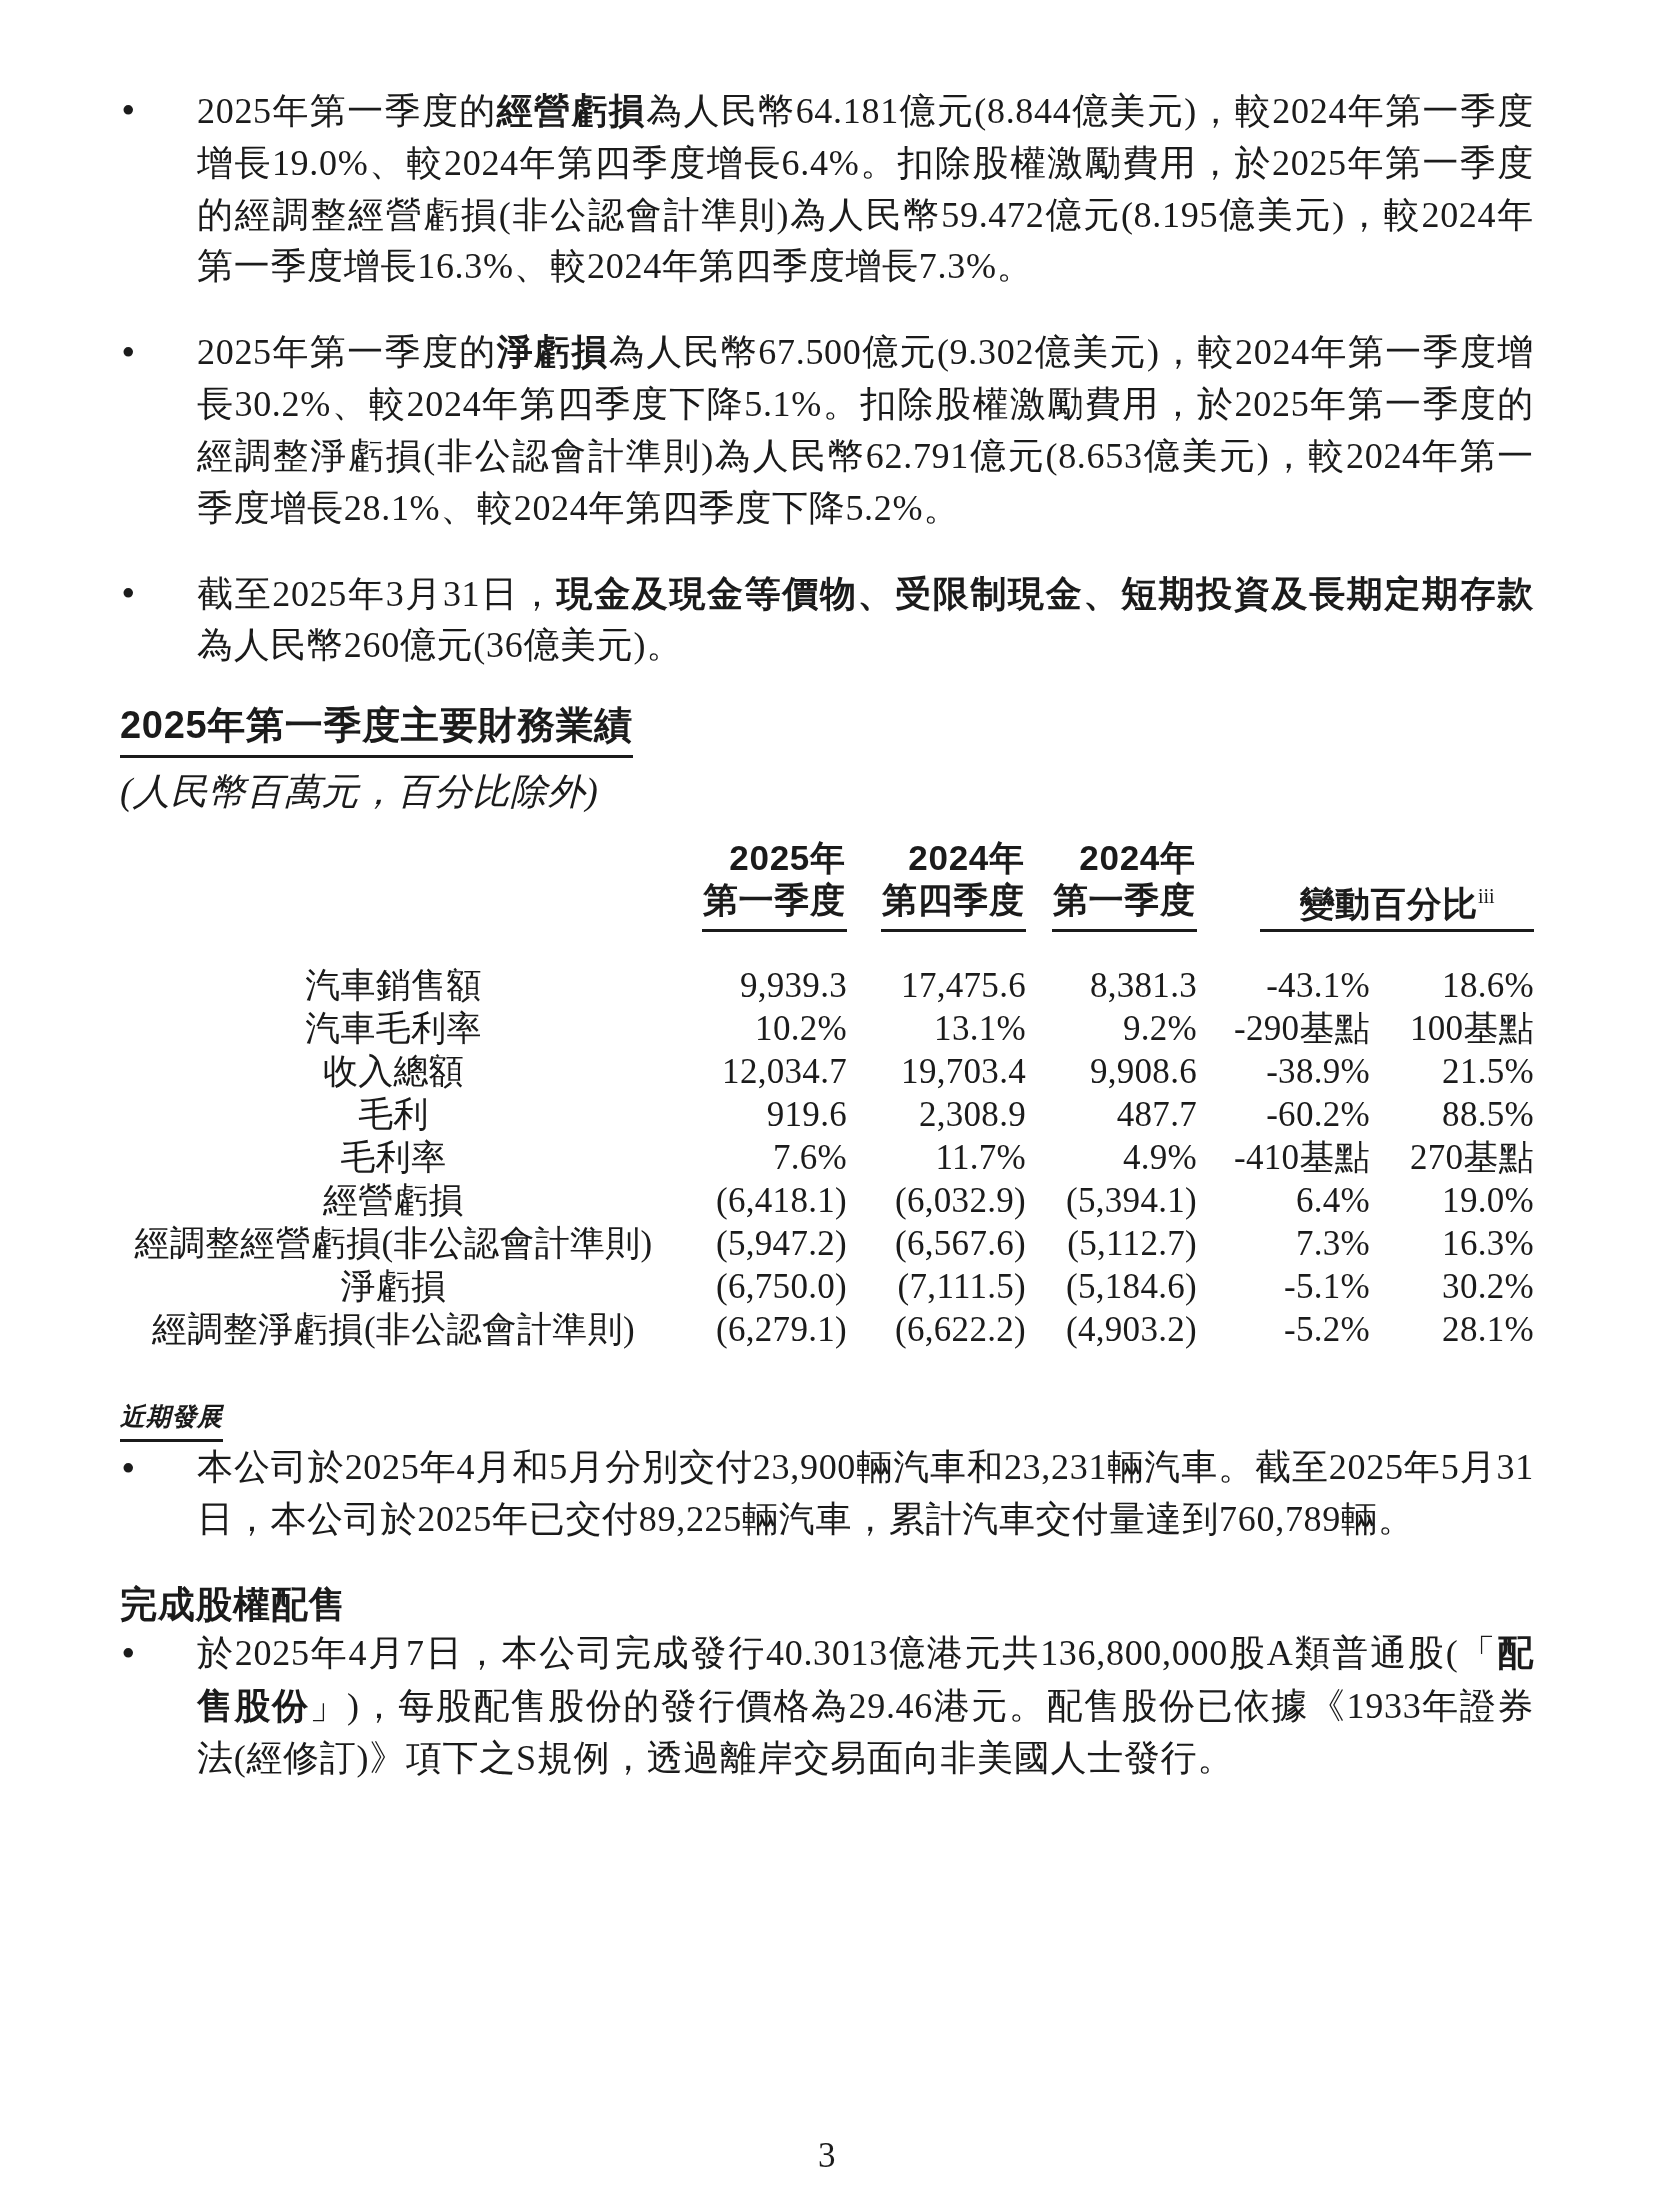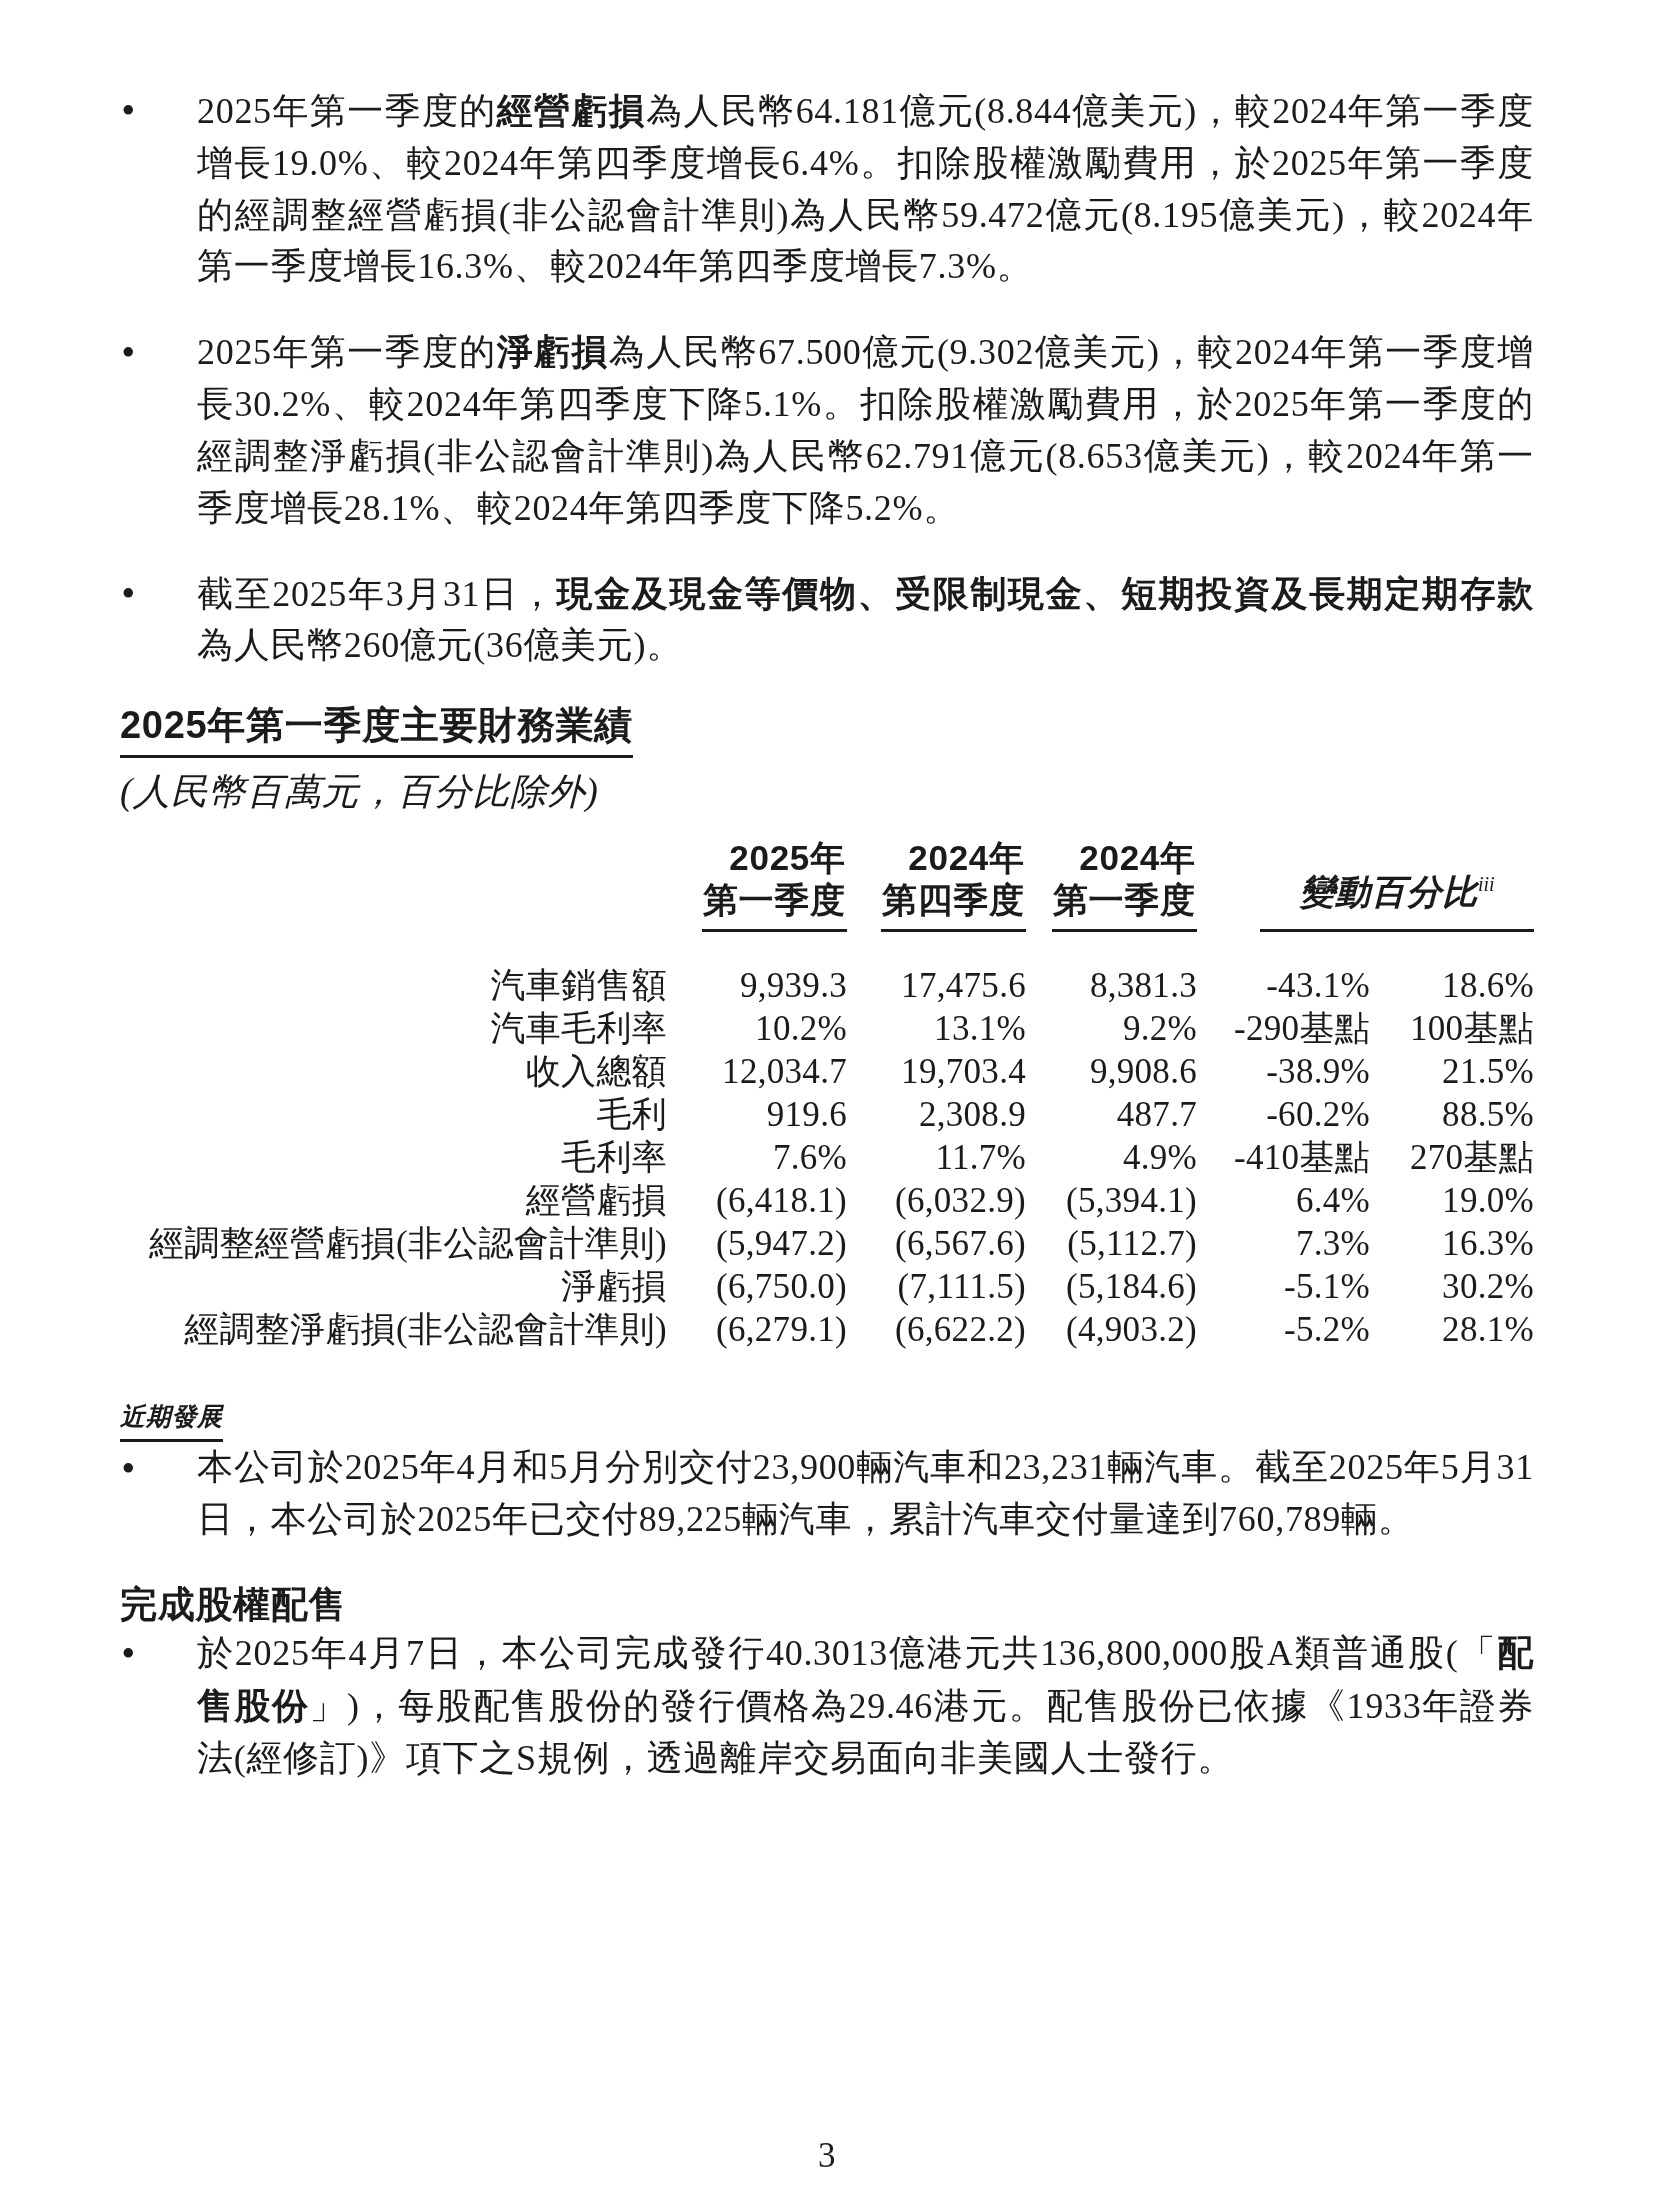--- a/index.html
+++ b/index.html
@@ -49,7 +49,7 @@
     border-bottom:3.3px solid #1b1b1b; margin-left:63px;
     text-align:center; font-weight:700;
     font-family:"Liberation Sans","DejaVu Sans",sans-serif;
-    padding-bottom:16px; font-size:35px; line-height:1.2;font-style:italic;
+    padding-bottom:4px; font-size:35px; line-height:1.2;
   }
   .grp-inner sup { font-family:"Liberation Serif",serif; font-weight:400; font-size:20px; vertical-align:super; letter-spacing:0; }
   tr.subhead th {

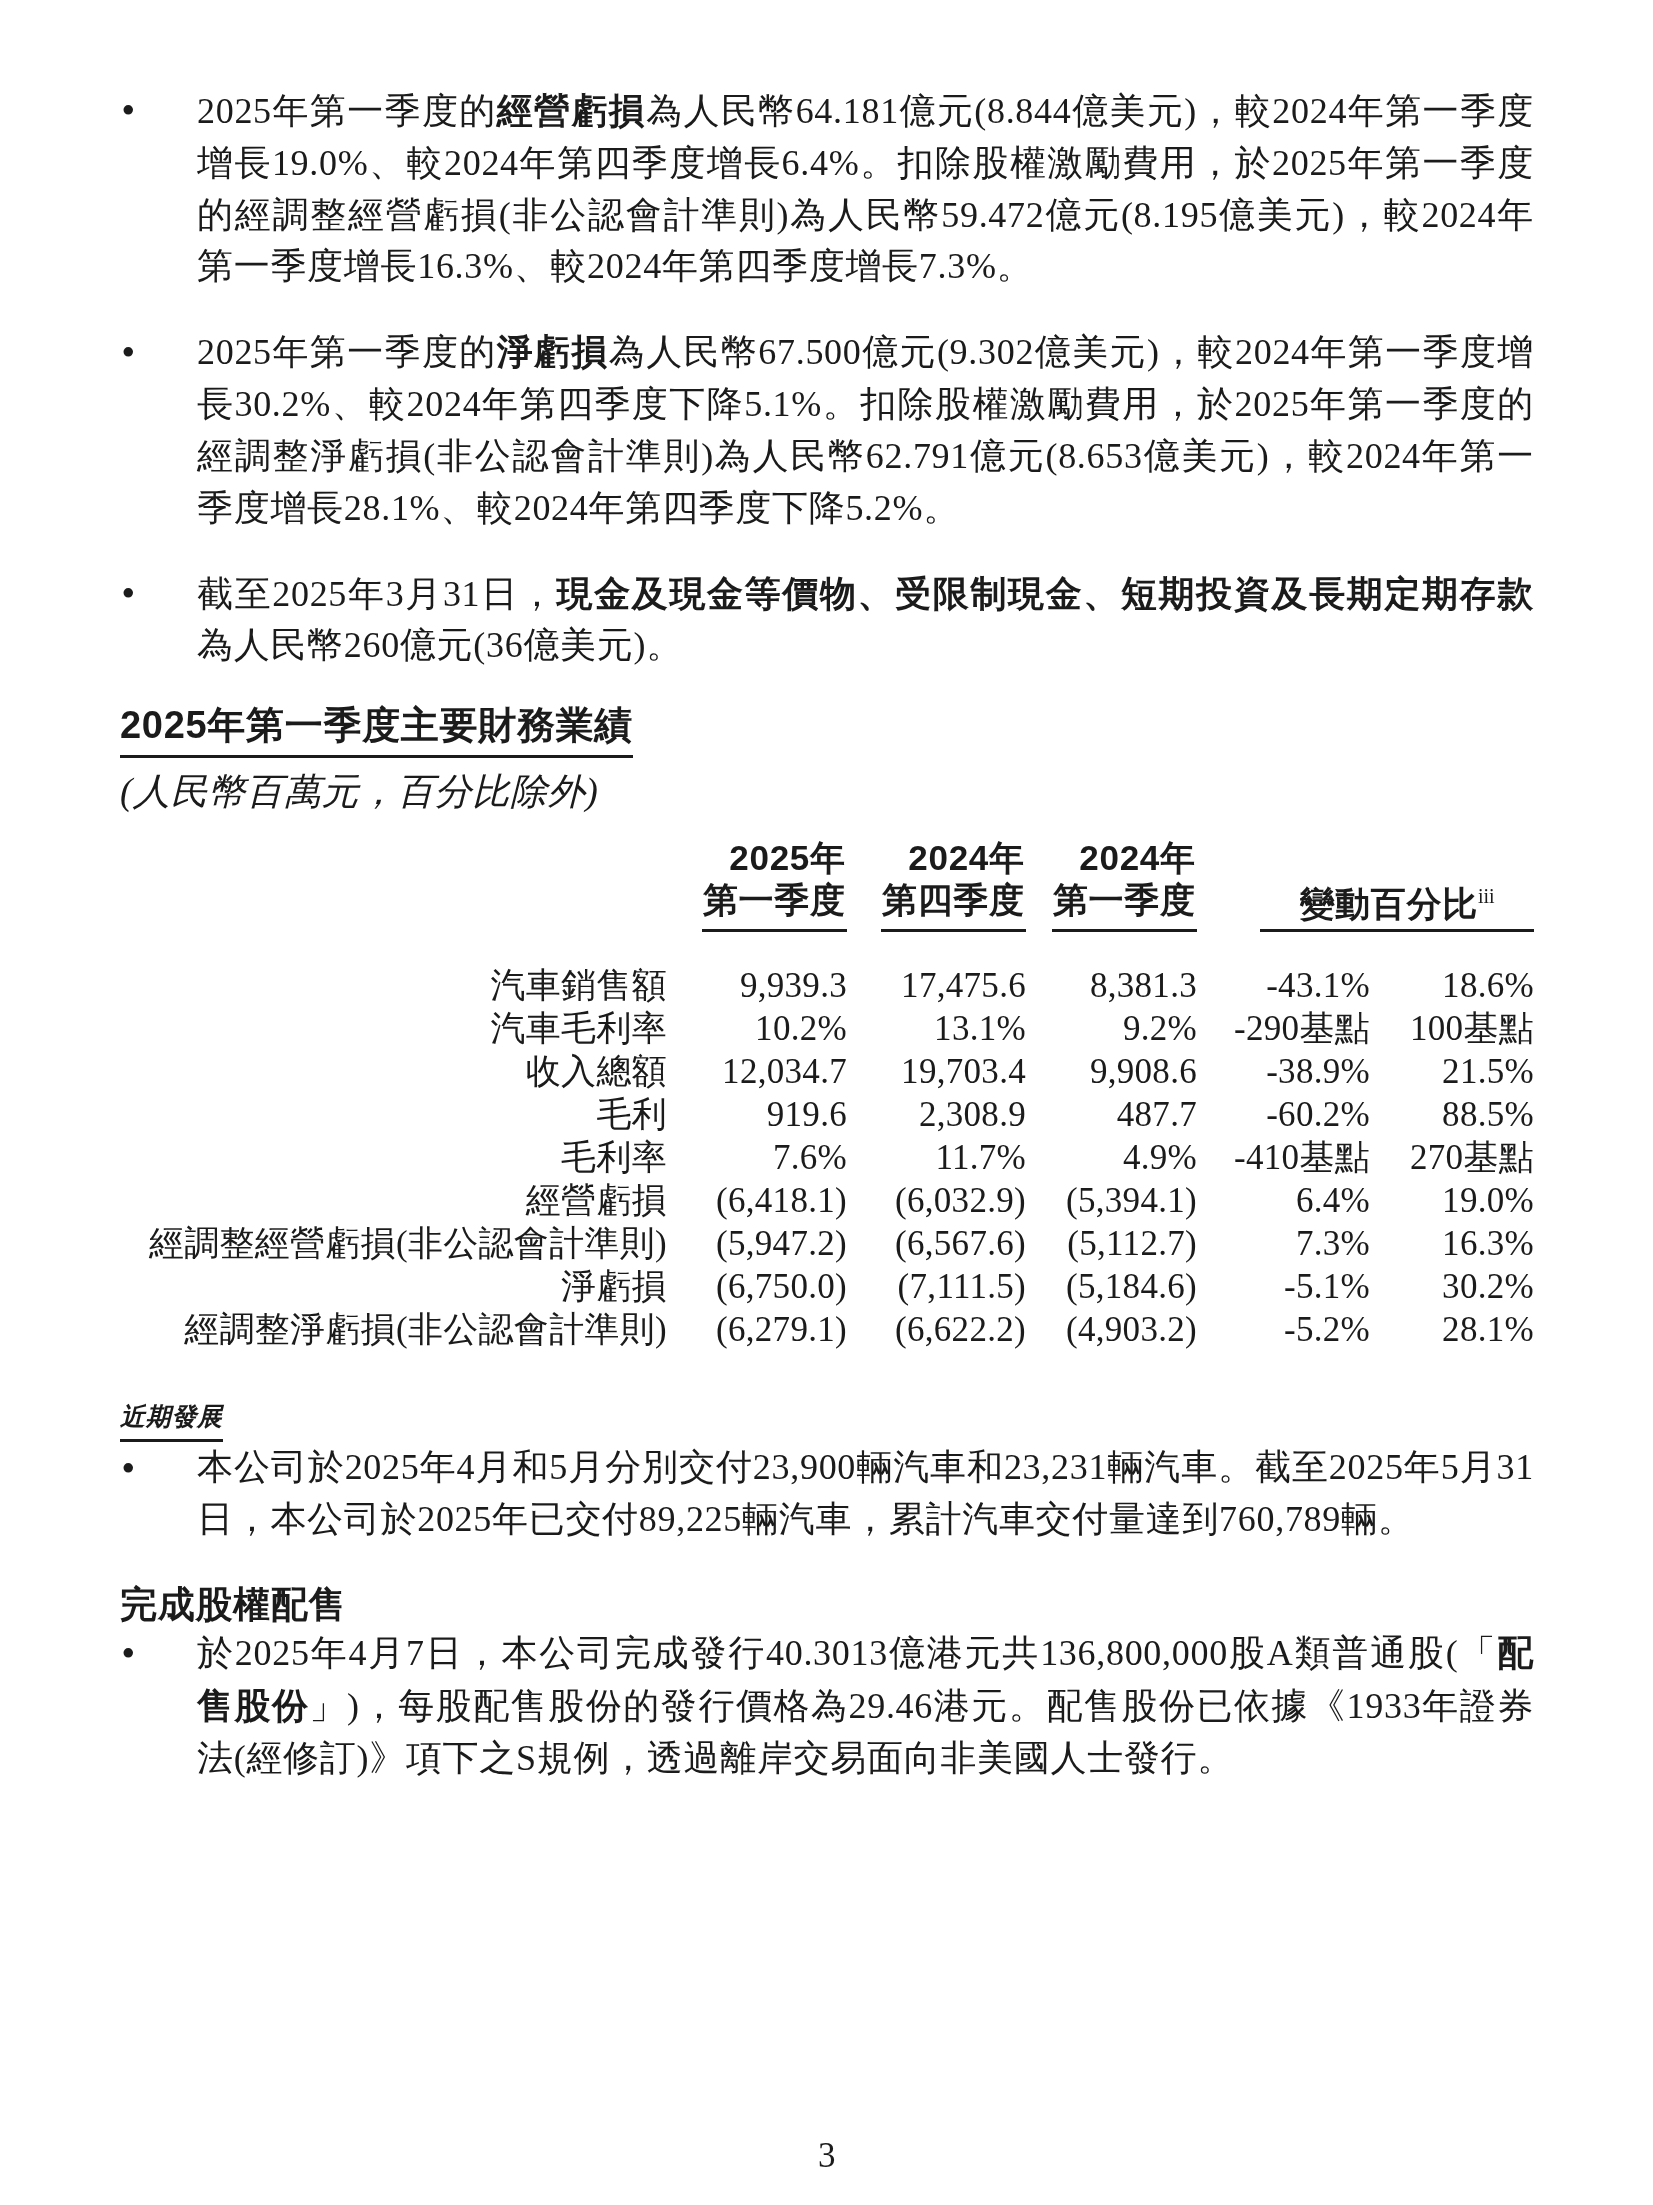--- a/index.html
+++ b/index.html
@@ -57,7 +57,7 @@
     font-family:"Liberation Sans","DejaVu Sans",sans-serif; font-size:35px; line-height:1.3;
   }
   tbody td { line-height:43px; font-size:35px; letter-spacing:0.3px; }
-  tbody td.lbl { text-align:right; }
+  tbody td.lbl { text-align:center; }
   tbody tr:first-child td { padding-top:32px; }
 
   

